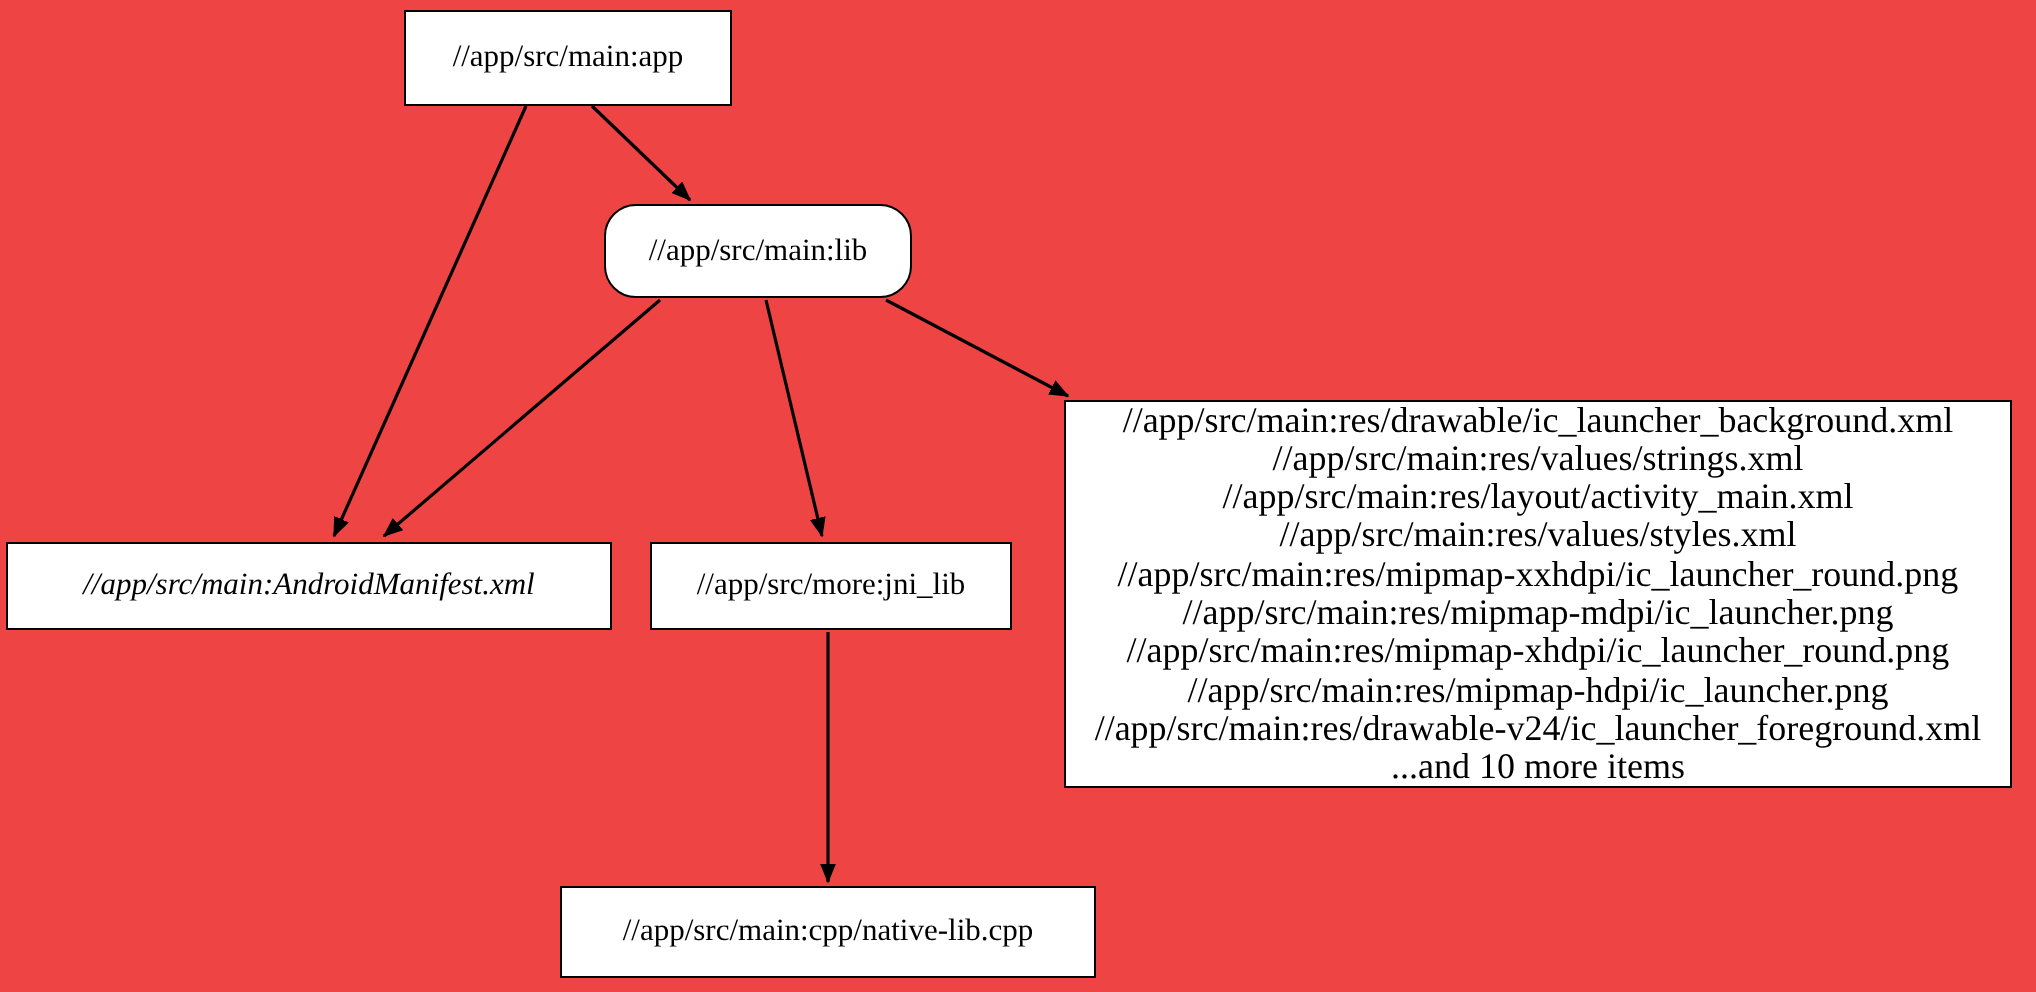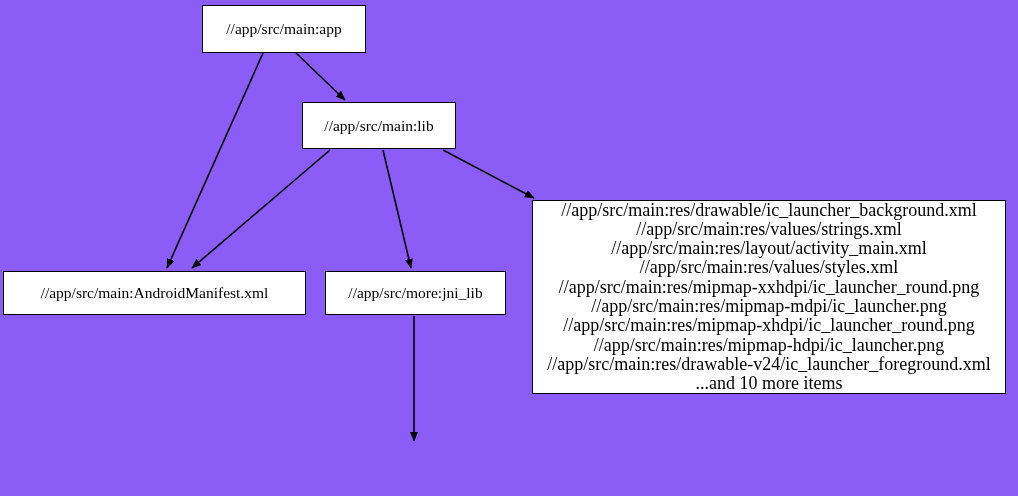--- a/index.html
+++ b/index.html
@@ -11,7 +11,7 @@
     position: relative;
     width: 1018px;
     height: 496px;
-    background: #8b5cf6;
+    background: #ef4444;
     overflow: hidden;
     font-family: "Liberation Serif", "DejaVu Serif", serif;
   }

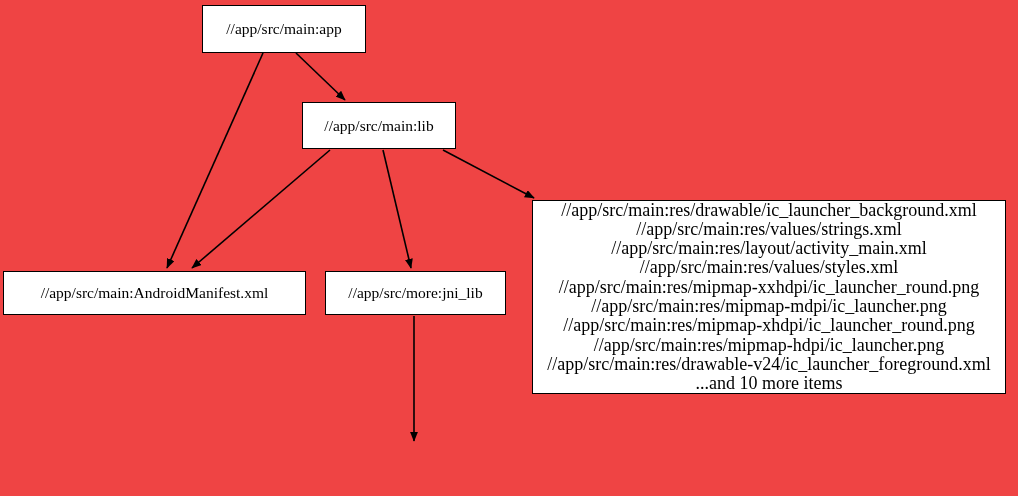--- a/index.html
+++ b/index.html
@@ -49,7 +49,7 @@
   }
   
   #node-app        { left: 202px; top: 5px;   width: 164px; height: 48px; }
-  #node-lib        { left: 302px; top: 102px; width: 154px; height: 47px; }
+  #node-lib        { left: 302px; top: 102px; width: 154px; height: 47px; border-radius: 16px; }
   #node-manifest   { left: 3px;   top: 271px; width: 303px; height: 44px; }
   #node-jni-lib    { left: 325px; top: 271px; width: 181px; height: 44px; }
   #node-resources  { left: 532px; top: 200px; width: 474px; height: 194px; }

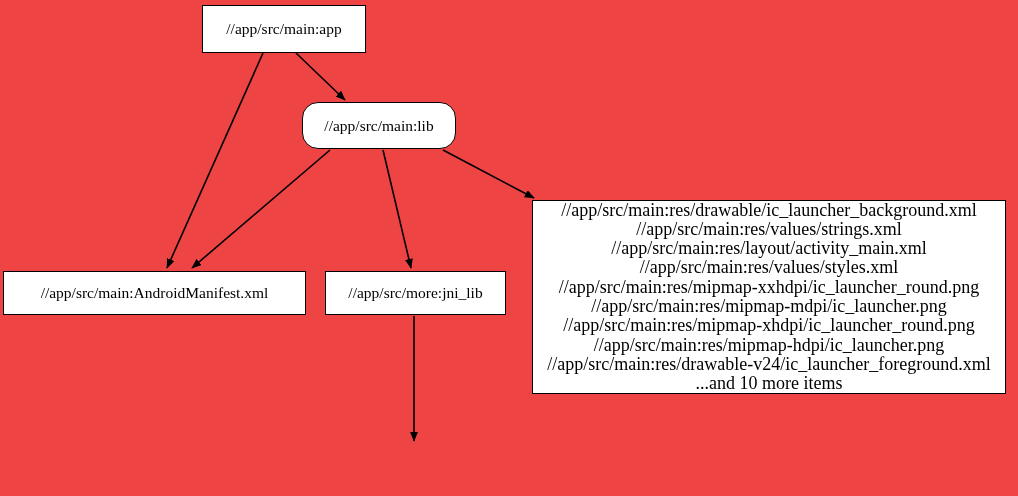--- a/index.html
+++ b/index.html
@@ -50,7 +50,7 @@
   
   #node-app        { left: 202px; top: 5px;   width: 164px; height: 48px; }
   #node-lib        { left: 302px; top: 102px; width: 154px; height: 47px; border-radius: 16px; }
-  #node-manifest   { left: 3px;   top: 271px; width: 303px; height: 44px; }
+  #node-manifest   { left: 3px;   top: 271px; width: 303px; height: 44px; font-style: italic; }
   #node-jni-lib    { left: 325px; top: 271px; width: 181px; height: 44px; }
   #node-resources  { left: 532px; top: 200px; width: 474px; height: 194px; }
   #node-native-lib { left: 280px; top: 443px; width: 268px; height: 46px; }

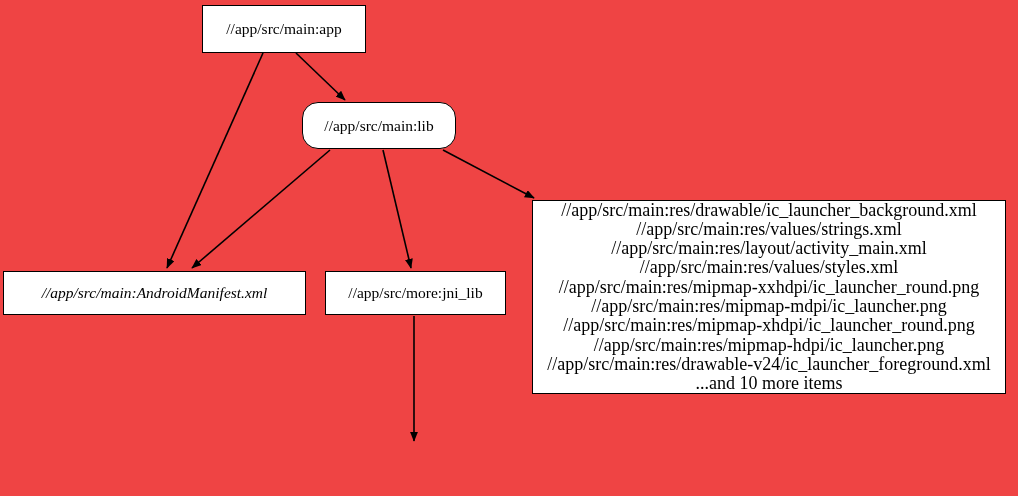--- a/index.html
+++ b/index.html
@@ -121,6 +121,9 @@
 ...and 10 more items</span>
   </div>
 
+  <div class="node" id="node-native-lib">
+    <span class="node-label">//app/src/main:cpp/native-lib.cpp</span>
+  </div>
 
 </div>
 

